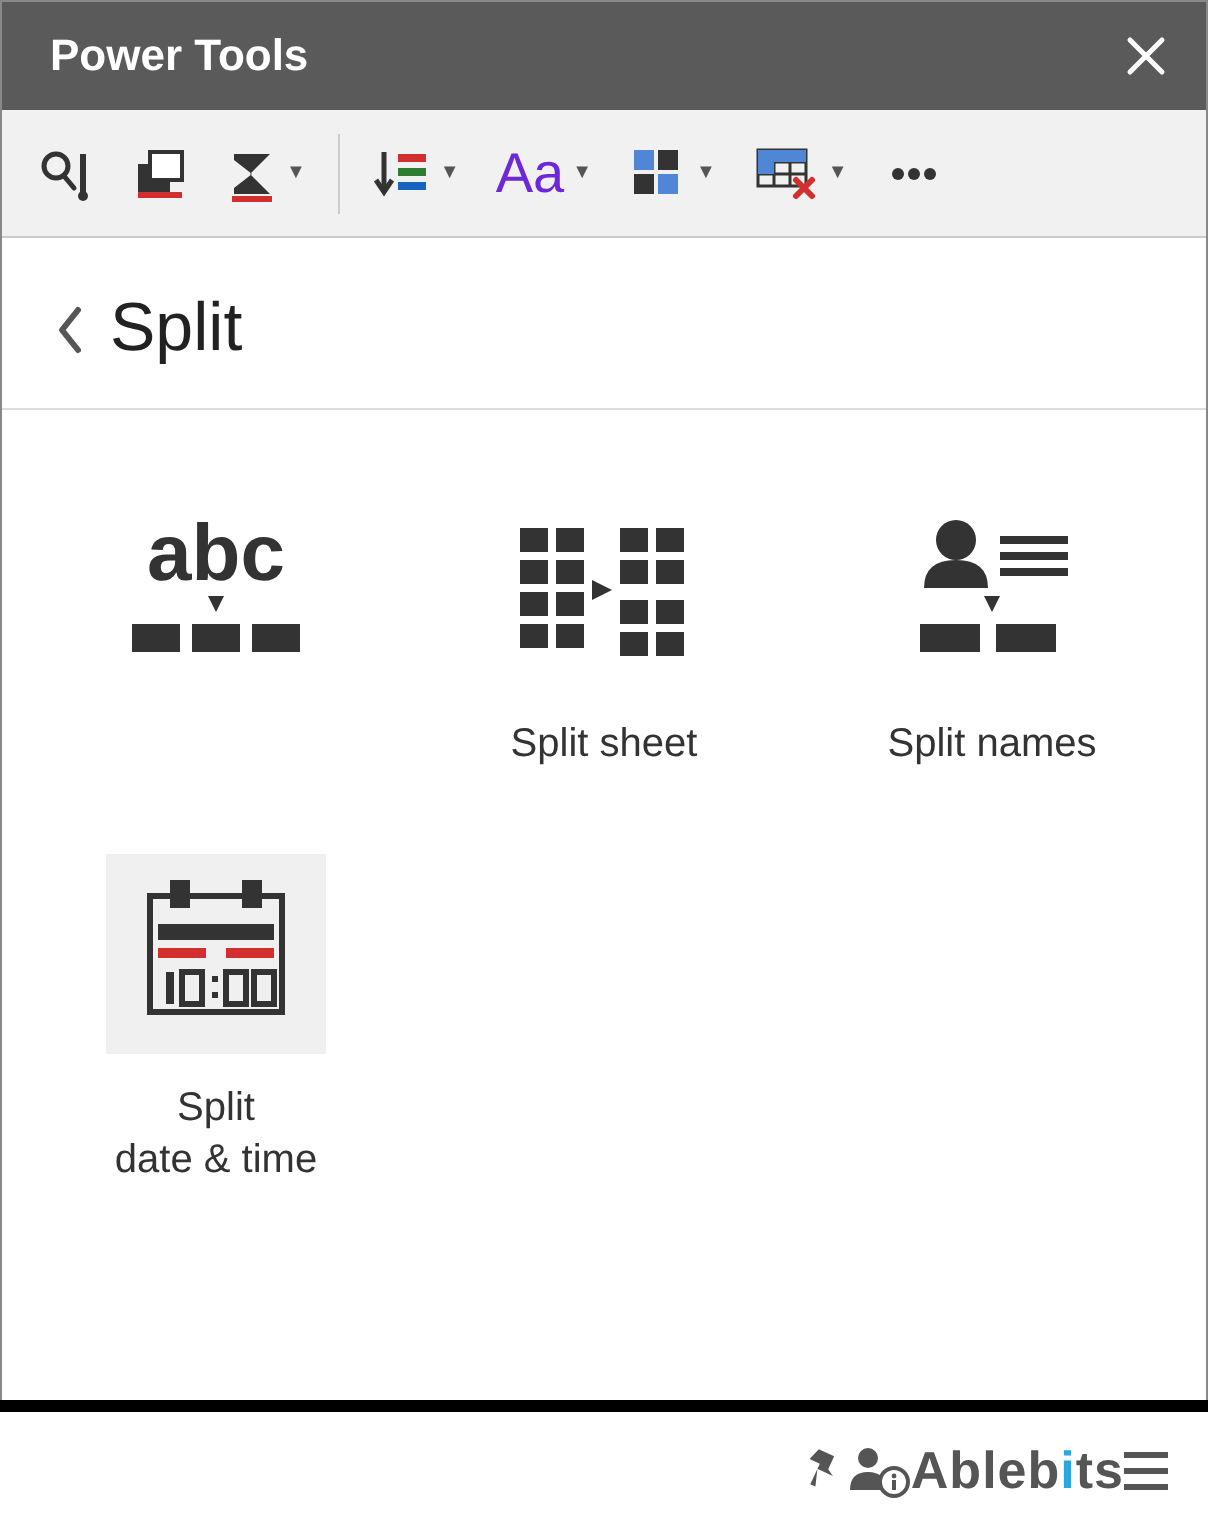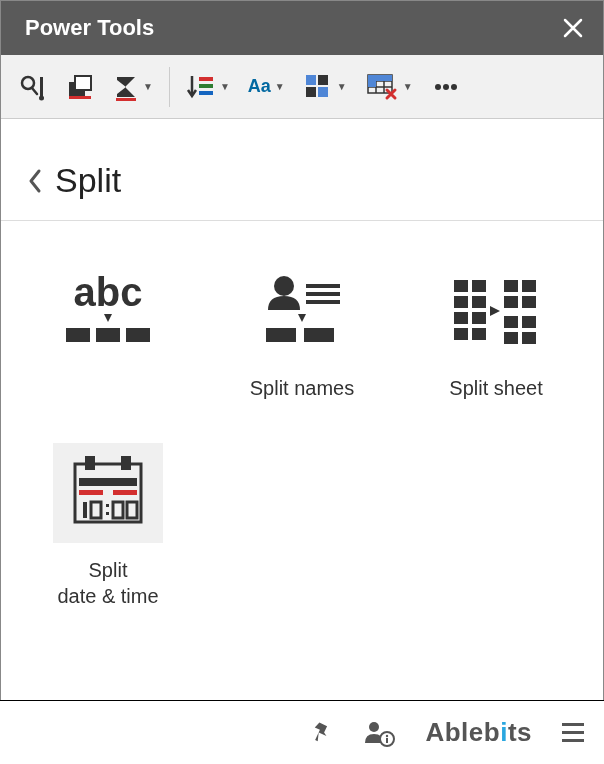--- a/index.html
+++ b/index.html
@@ -198,7 +198,7 @@
     <span class="caret">▼</span>
   </div>
   <div class="tb-btn">
-    <span style="font-size:18px;font-weight:bold;color:#0369a1;">Aa</span>
+    <span style="font-size:28px;font-weight:normal;color:#6d28d9;">Aa</span>
     <span class="caret">▼</span>
   </div>
   <div class="tb-btn">

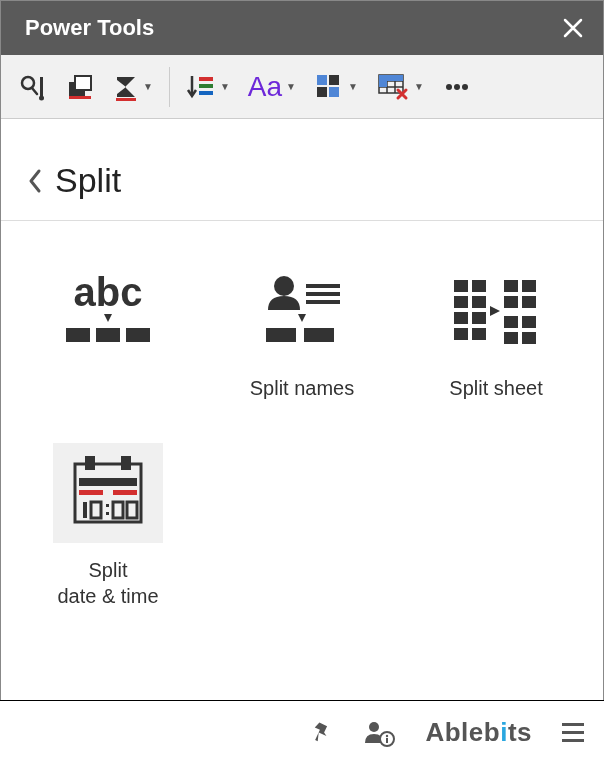--- a/index.html
+++ b/index.html
@@ -61,7 +61,7 @@
     margin-left: 4px;
   }
   .content {
-    padding: 36px 26px 0 26px;
+    padding: 20px 26px 0 26px;
   }
   .breadcrumb {
     display: flex;

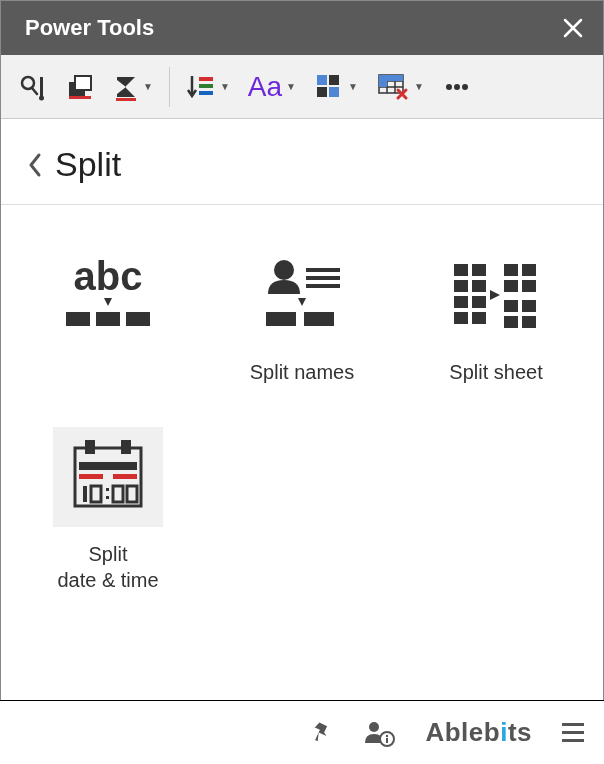--- a/index.html
+++ b/index.html
@@ -257,22 +257,6 @@
           <rect x="66" y="56" width="24" height="14" fill="#333"></rect>
         </svg>
       </div>
-    </div>
-
-    <div class="tile">
-      <div class="iconbox">
-        <svg width="96" height="78" viewBox="0 0 96 78">
-          <circle cx="30" cy="14" r="10" fill="#333"></circle>
-          <path d="M14 38 Q14 24 30 24 Q46 24 46 38 Z" fill="#333"></path>
-          <rect x="52" y="12" width="34" height="4" fill="#333"></rect>
-          <rect x="52" y="20" width="34" height="4" fill="#333"></rect>
-          <rect x="52" y="28" width="34" height="4" fill="#333"></rect>
-          <polygon points="44,42 52,42 48,50" fill="#333"></polygon>
-          <rect x="12" y="56" width="30" height="14" fill="#333"></rect>
-          <rect x="50" y="56" width="30" height="14" fill="#333"></rect>
-        </svg>
-      </div>
-      <div class="tlabel">Split names</div>
     </div>
 
     <div class="tile">
@@ -304,6 +288,22 @@
       <div class="tlabel">Split sheet</div>
     </div>
 
+    <div class="tile">
+      <div class="iconbox">
+        <svg width="96" height="78" viewBox="0 0 96 78">
+          <circle cx="30" cy="14" r="10" fill="#333"></circle>
+          <path d="M14 38 Q14 24 30 24 Q46 24 46 38 Z" fill="#333"></path>
+          <rect x="52" y="12" width="34" height="4" fill="#333"></rect>
+          <rect x="52" y="20" width="34" height="4" fill="#333"></rect>
+          <rect x="52" y="28" width="34" height="4" fill="#333"></rect>
+          <polygon points="44,42 52,42 48,50" fill="#333"></polygon>
+          <rect x="12" y="56" width="30" height="14" fill="#333"></rect>
+          <rect x="50" y="56" width="30" height="14" fill="#333"></rect>
+        </svg>
+      </div>
+      <div class="tlabel">Split names</div>
+    </div>
+
     <div class="tile selected">
       <div class="iconbox">
         <svg width="86" height="86" viewBox="0 0 86 86">

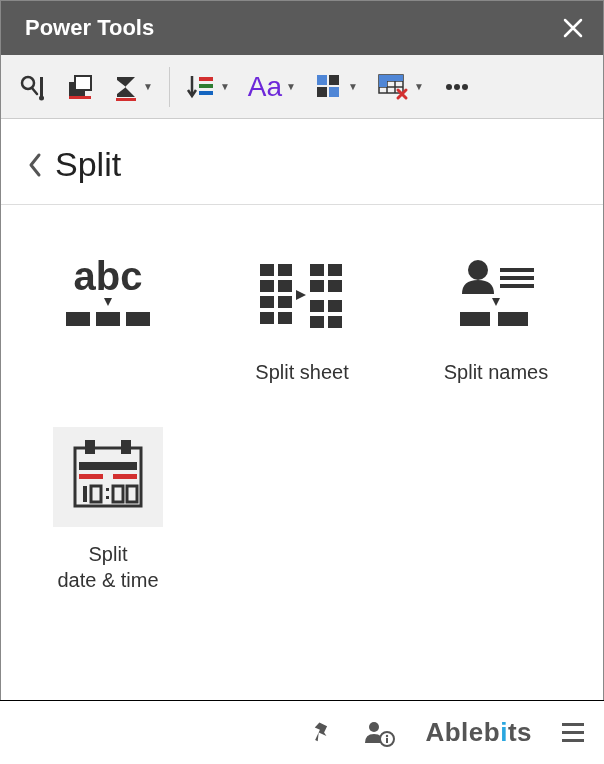--- a/index.html
+++ b/index.html
@@ -121,11 +121,11 @@
     left: 0;
     right: 0;
     height: 64px;
-    border-top: 1px solid #000000;
+    border-top: 6px solid #000000;
     display: flex;
     align-items: center;
     justify-content: flex-end;
-    gap: 30px;
+    gap: 0;
     padding: 0 20px;
     background: #fff;
   }

